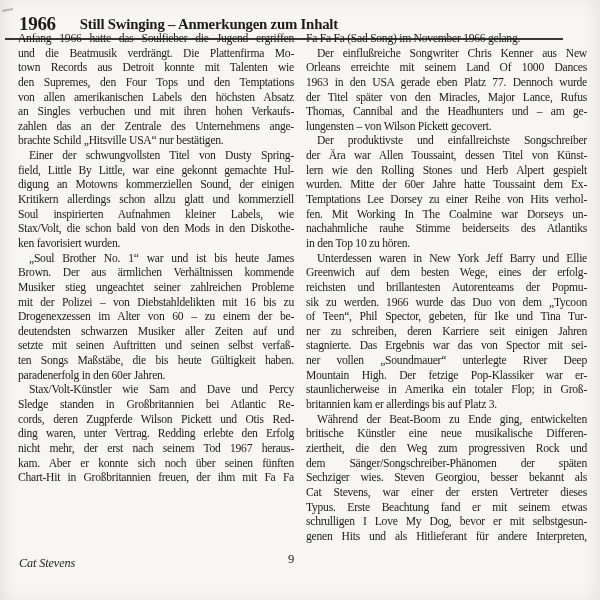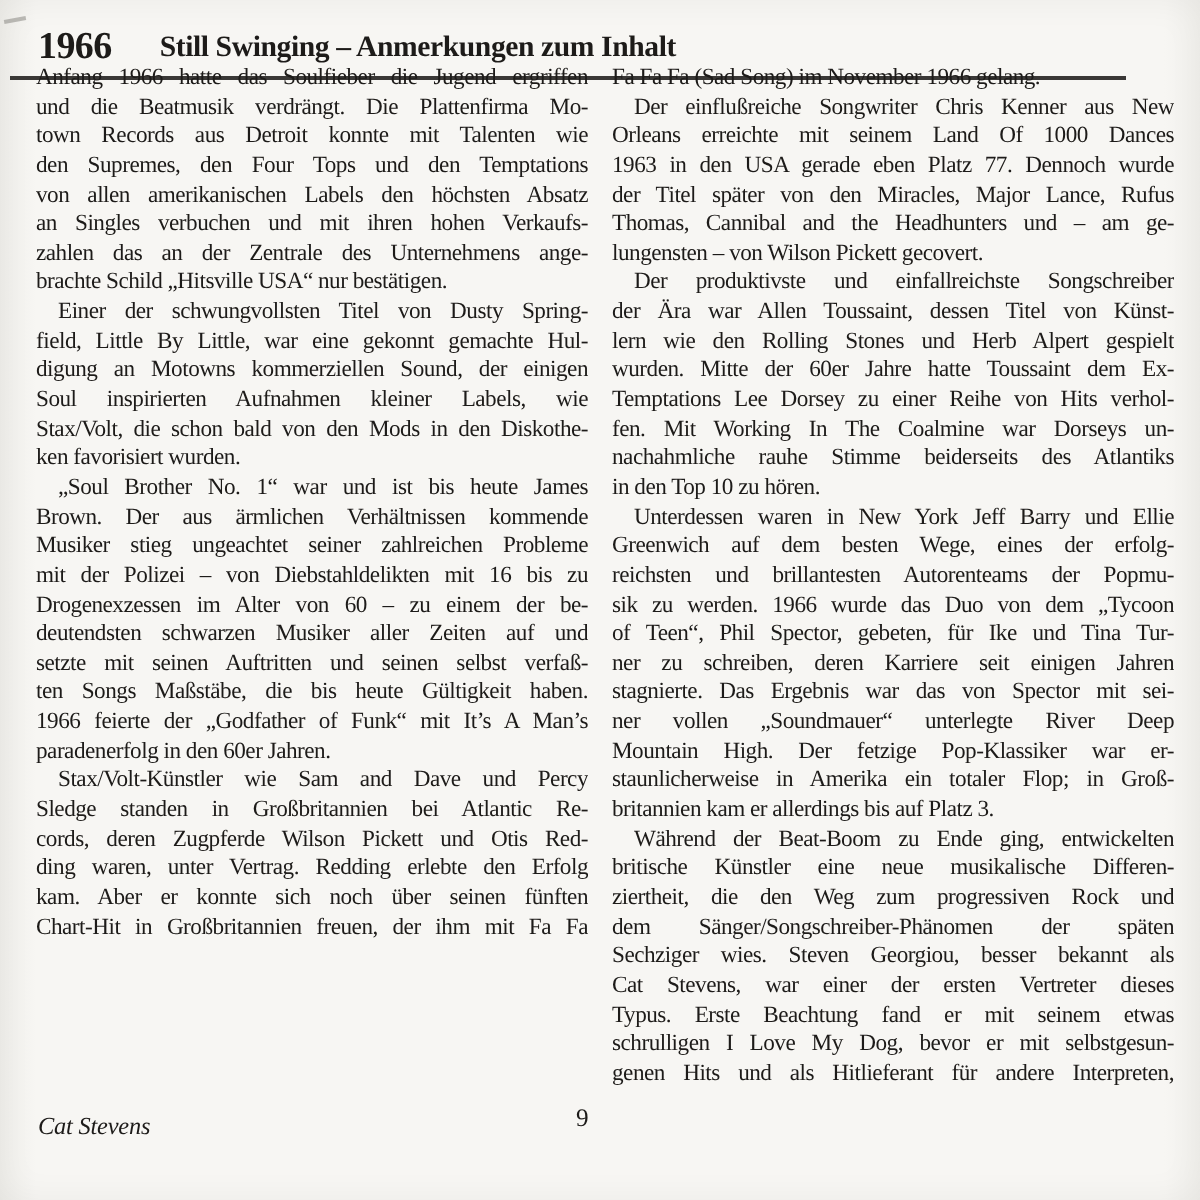--- a/index.html
+++ b/index.html
@@ -85,6 +85,7 @@
       <div class="line indent"><span>Einer der schwungvollsten Titel von Dusty Spring-</span></div>
       <div class="line"><span>field, </span><span class="bold">Little By Little</span><span>, war eine gekonnt gemachte Hul-</span></div>
       <div class="line"><span>digung an Motowns kommerziellen Sound, der einigen</span></div>
+      <div class="line"><span>Kritikern allerdings schon allzu glatt und kommerziell</span></div>
       <div class="line"><span>Soul inspirierten Aufnahmen kleiner Labels, wie</span></div>
       <div class="line"><span>Stax/Volt, die schon bald von den Mods in den Diskothe-</span></div>
       <div class="line end"><span>ken favorisiert wurden.</span></div>

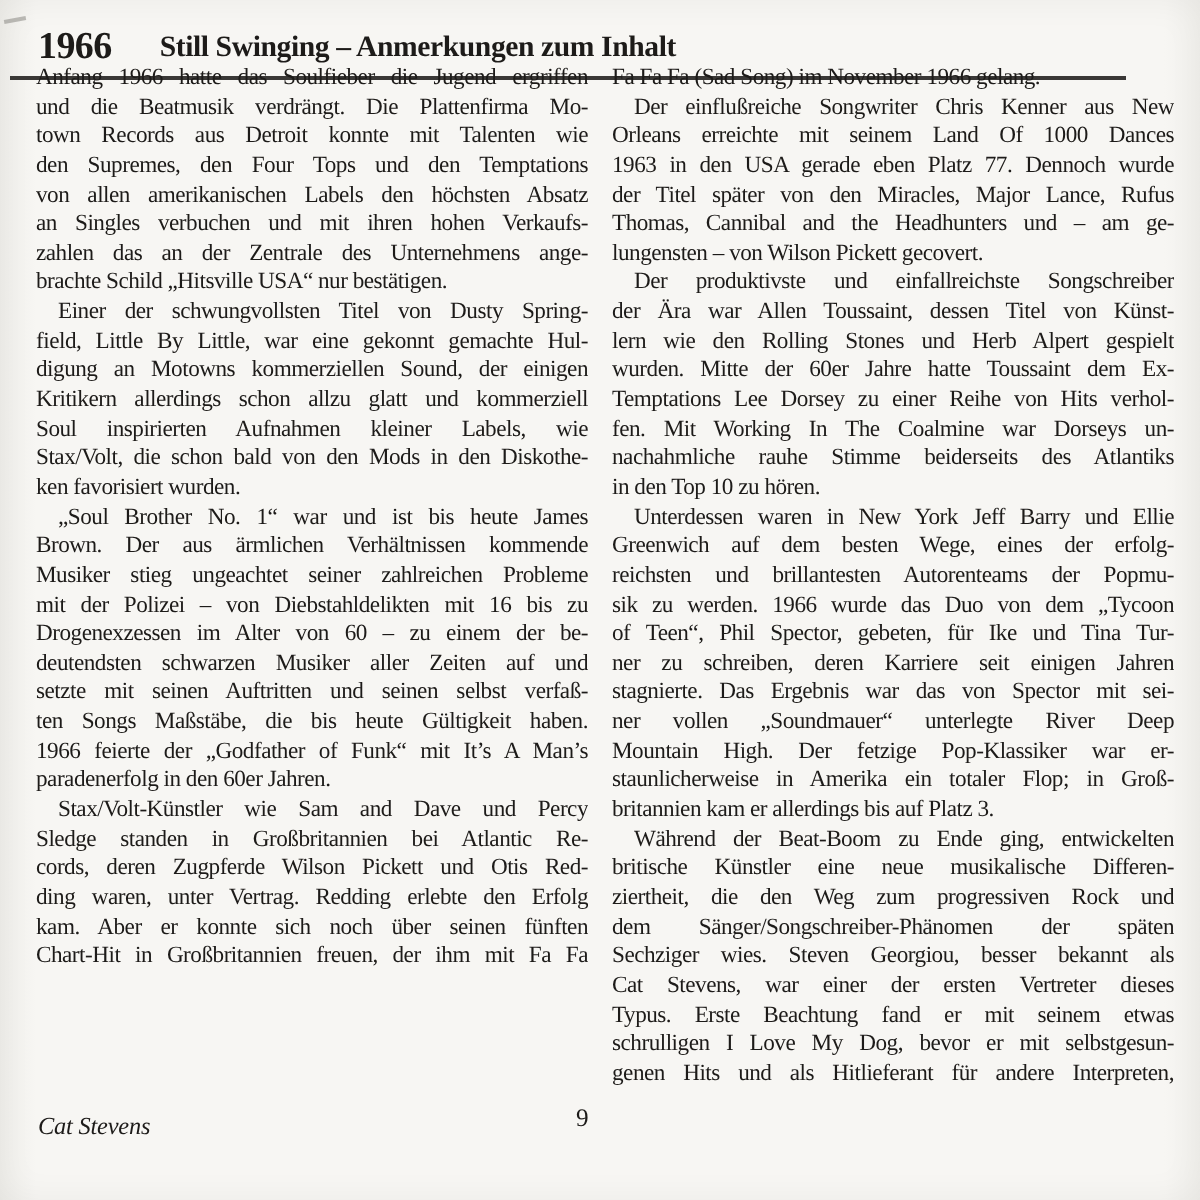--- a/index.html
+++ b/index.html
@@ -97,7 +97,6 @@
       <div class="line"><span>deutendsten schwarzen Musiker aller Zeiten auf und</span></div>
       <div class="line"><span>setzte mit seinen Auftritten und seinen selbst verfaß-</span></div>
       <div class="line"><span>ten Songs Maßstäbe, die bis heute Gültigkeit haben.</span></div>
-      <div class="line"><span>1966 feierte der „Godfather of Funk“ mit </span><span class="bold">It’s A Man’s</span></div>
       <div class="line end"><span>paradenerfolg in den 60er Jahren.</span></div>
       <div class="line indent"><span>Stax/Volt-Künstler wie Sam and Dave und Percy</span></div>
       <div class="line"><span>Sledge standen in Großbritannien bei Atlantic Re-</span></div>

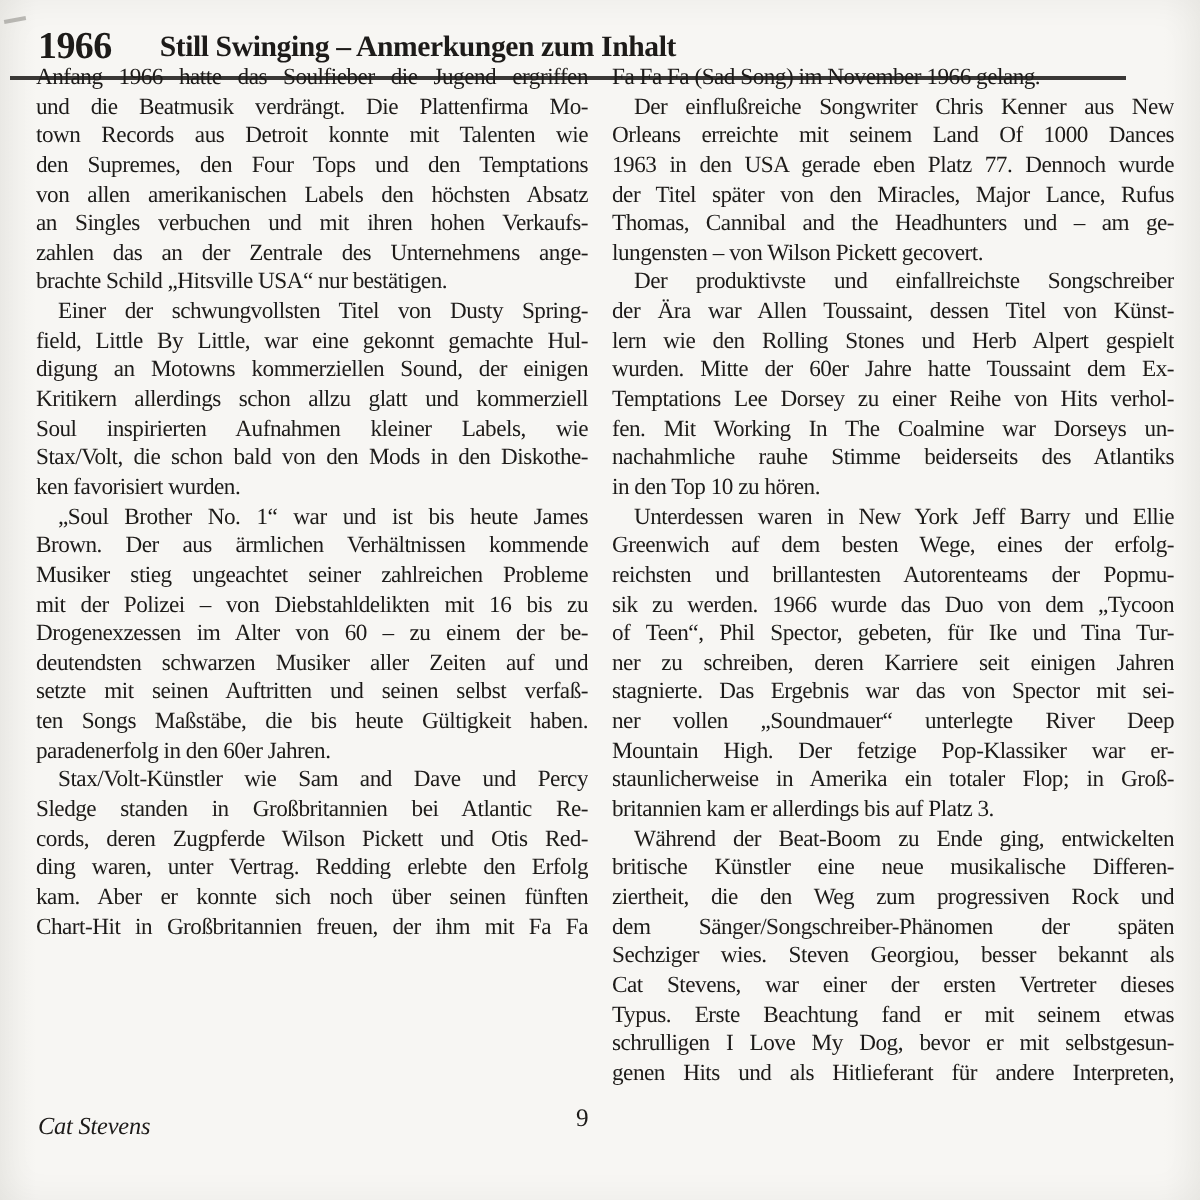--- a/index.html
+++ b/index.html
@@ -102,6 +102,7 @@
       <div class="line"><span>Sledge standen in Großbritannien bei Atlantic Re-</span></div>
       <div class="line"><span>cords, deren Zugpferde Wilson Pickett und Otis Red-</span></div>
       <div class="line"><span>ding waren, unter Vertrag. Redding erlebte den Erfolg</span></div>
+      <div class="line"><span>nicht mehr, der erst nach seinem Tod 1967 heraus-</span></div>
       <div class="line"><span>kam. Aber er konnte sich noch über seinen fünften</span></div>
       <div class="line"><span>Chart-Hit in Großbritannien freuen, der ihm mit </span><span class="bold">Fa Fa</span></div>
     </div>

